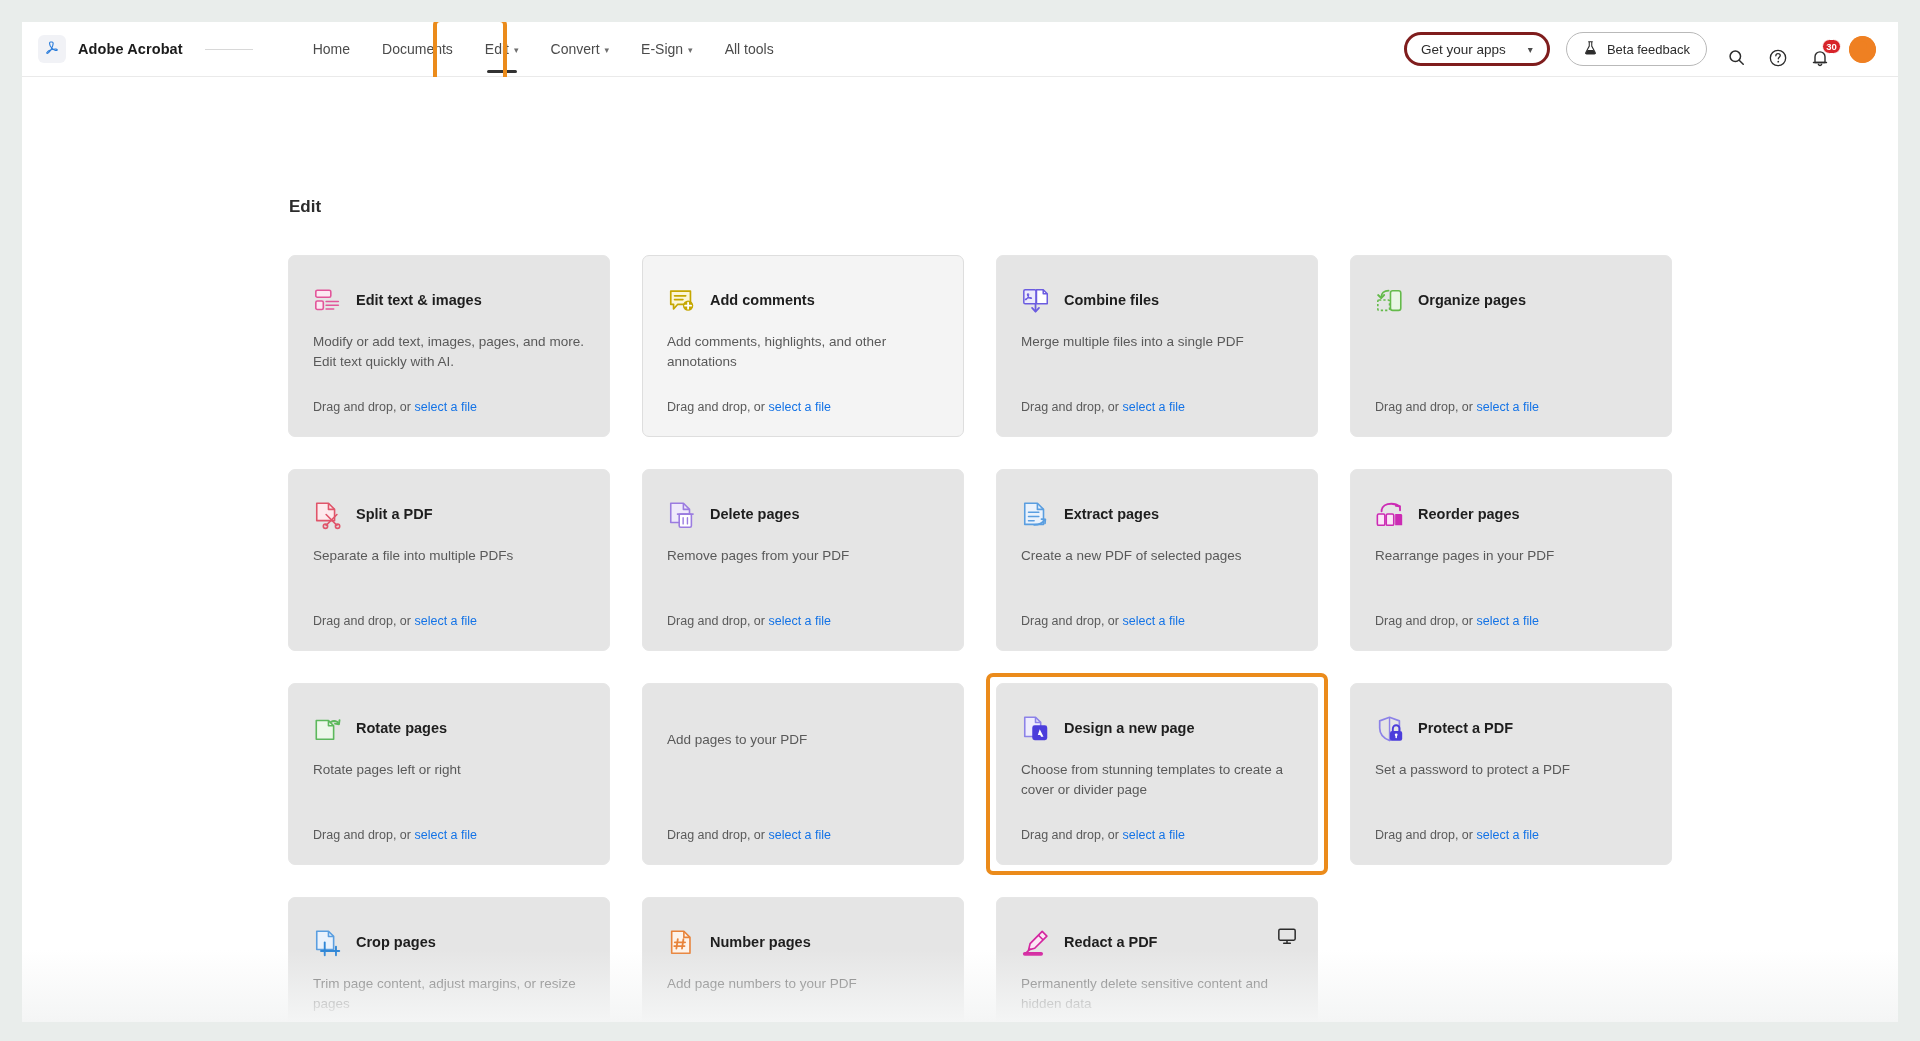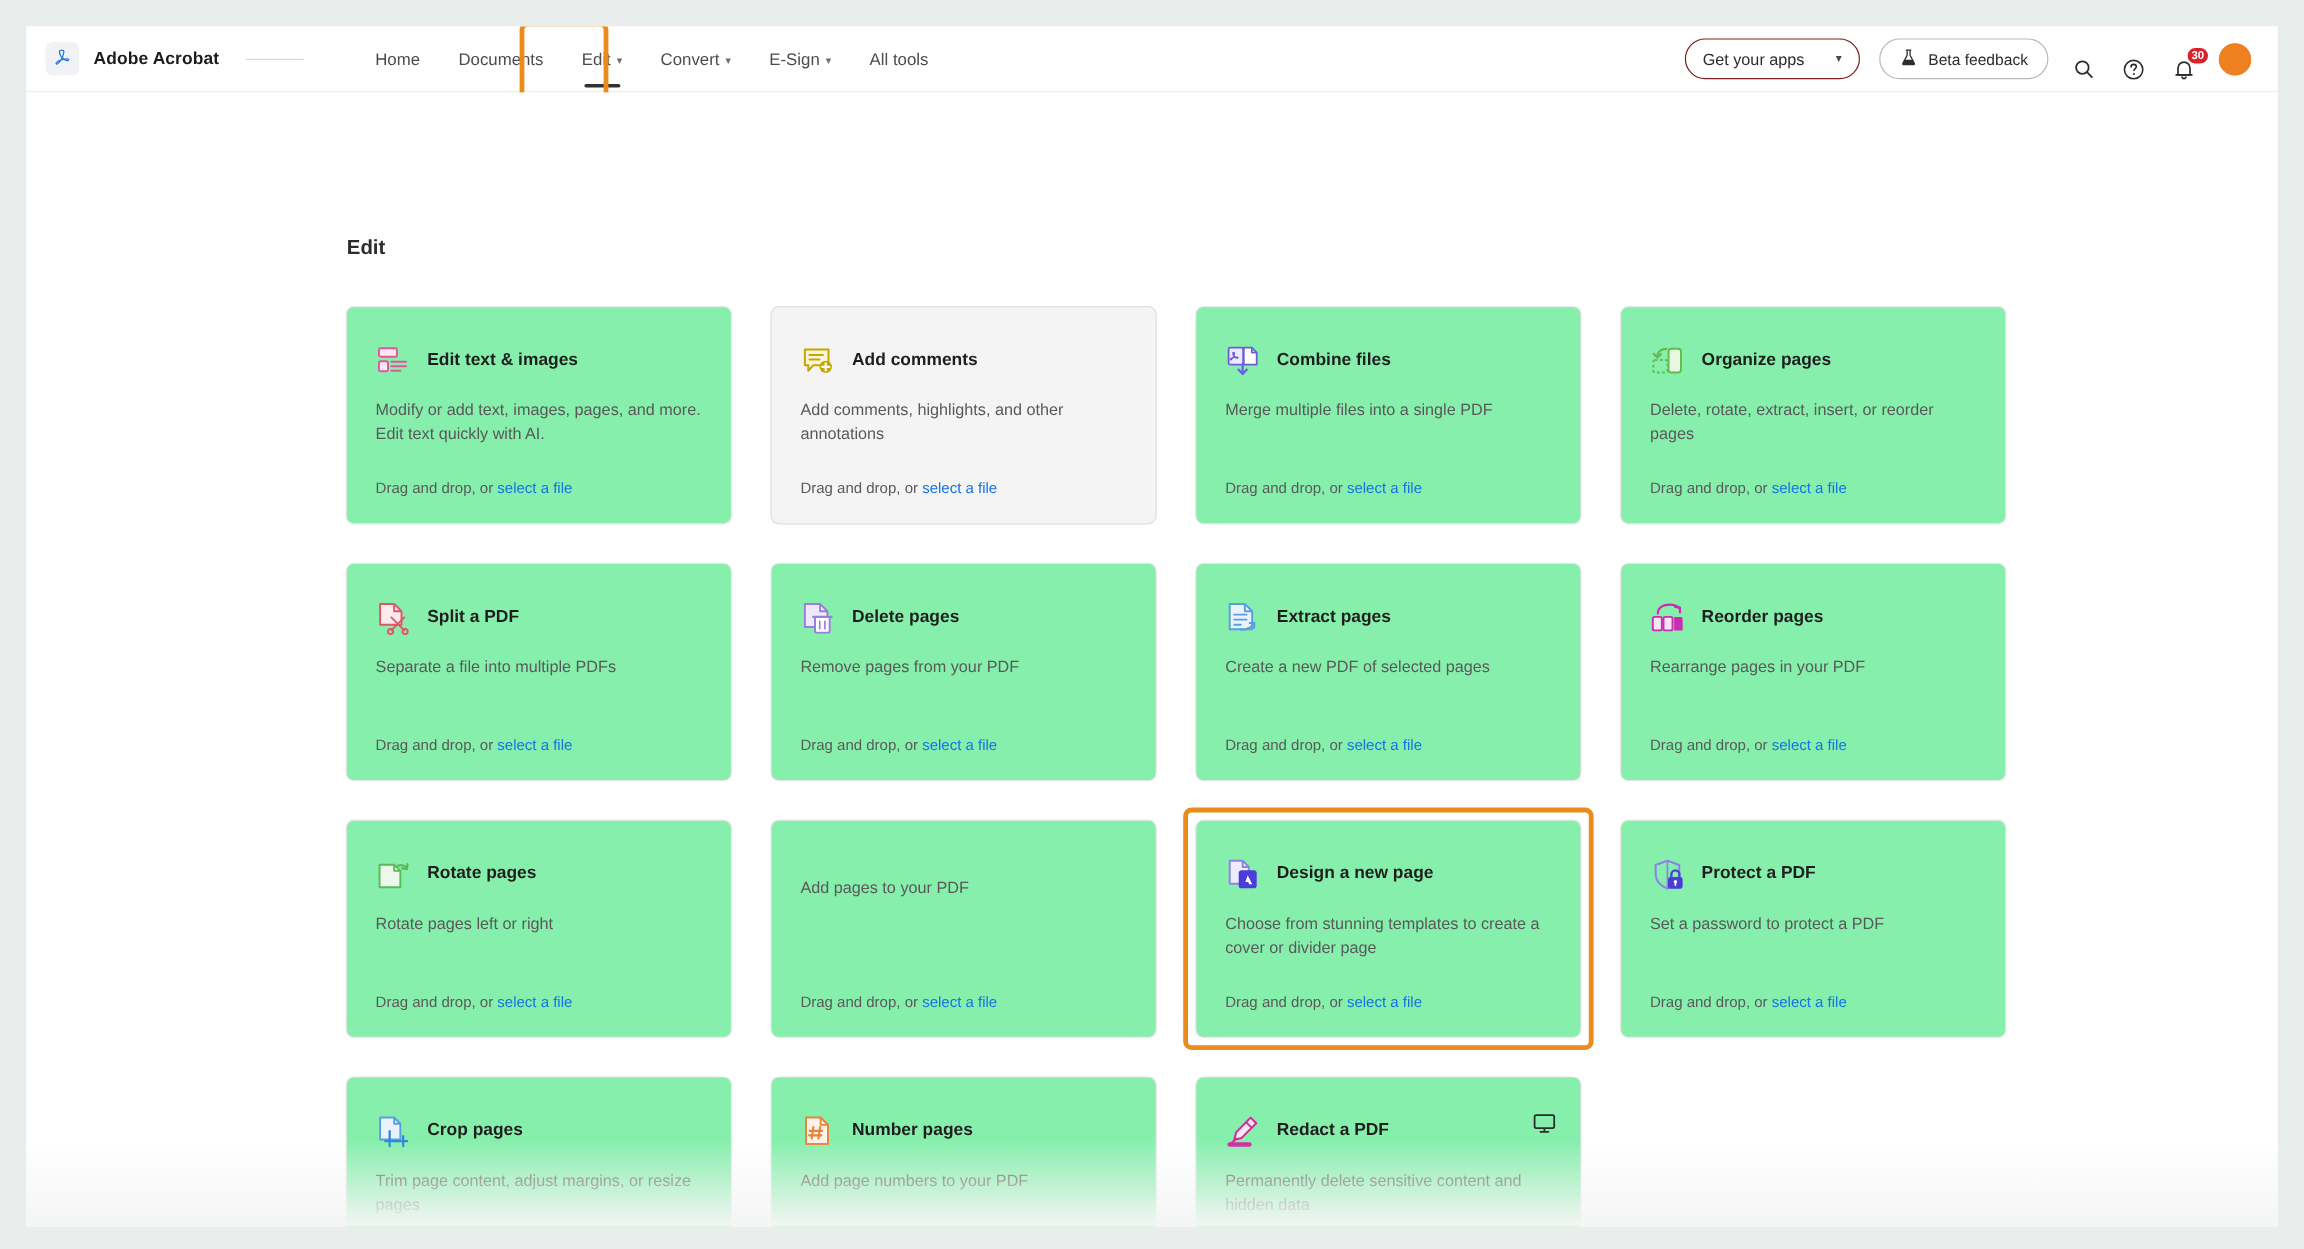--- a/index.html
+++ b/index.html
@@ -73,7 +73,7 @@
   .apps-btn {
     display: flex; align-items: center; justify-content: space-between;
     width: 146px; height: 34px;
-    border: 1px solid #7f1d1d; border-radius: 17px;
+    border: 3px solid #7f1d1d; border-radius: 17px;
     padding: 0 14px;
     font-size: 13.5px; color: #2c2c2c; background: #fff; cursor: pointer;
   }

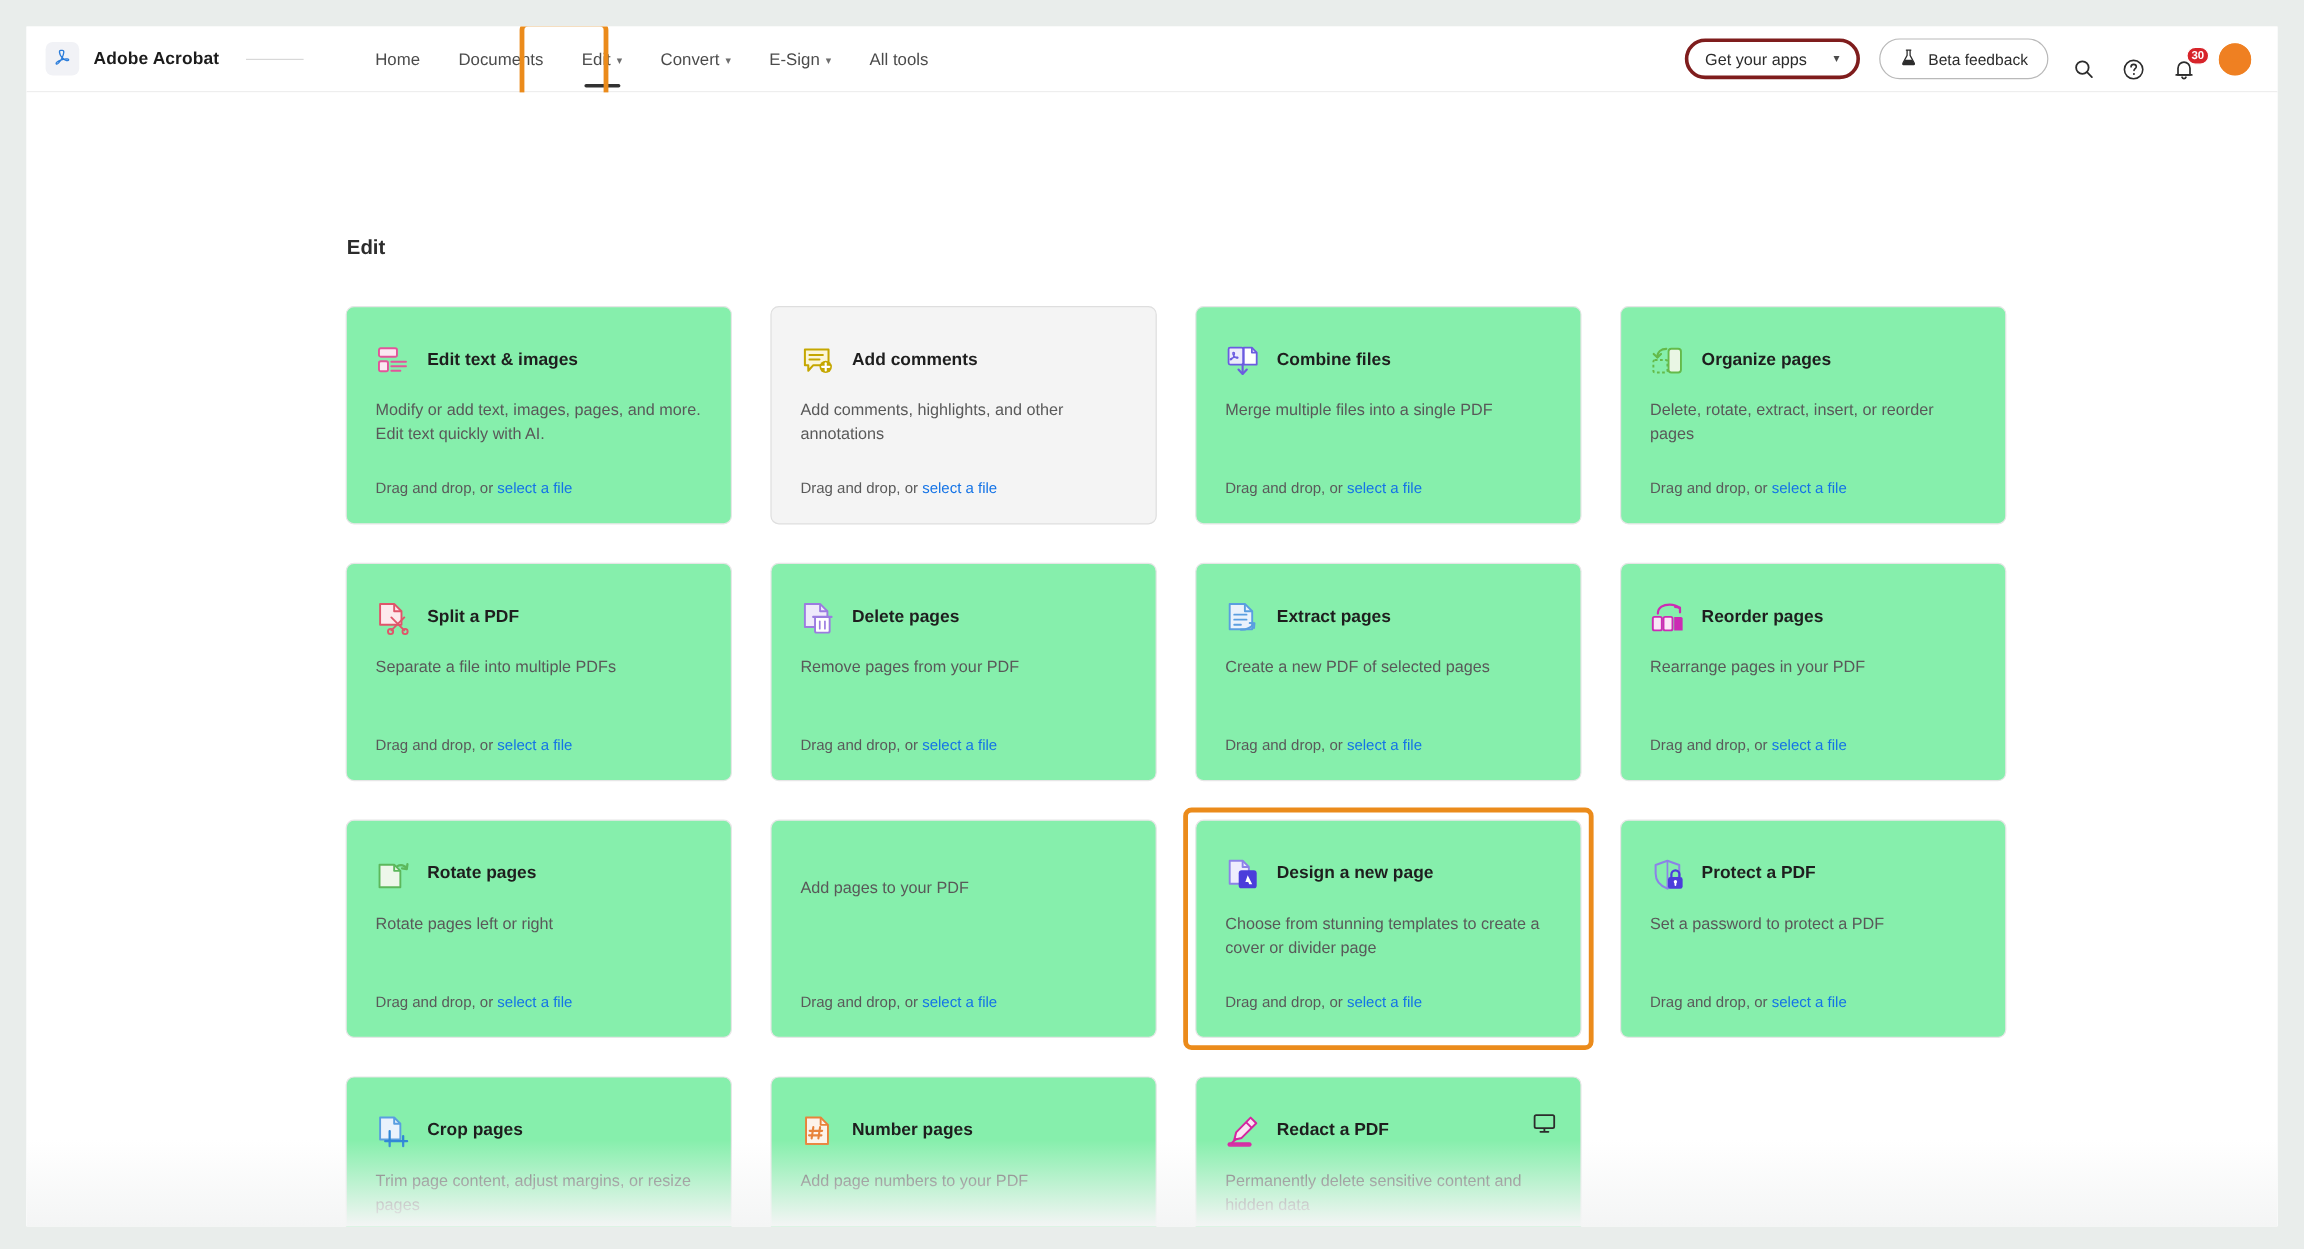--- a/index.html
+++ b/index.html
@@ -128,7 +128,7 @@
     position: relative;
     border: 1px solid #e6e6e6;
     border-radius: 7px;
-    background: #86efac;
+    background: #e5e5e5;
     padding: 30px 24px 22px 24px;
     min-height: 182px;
     display: flex; flex-direction: column;

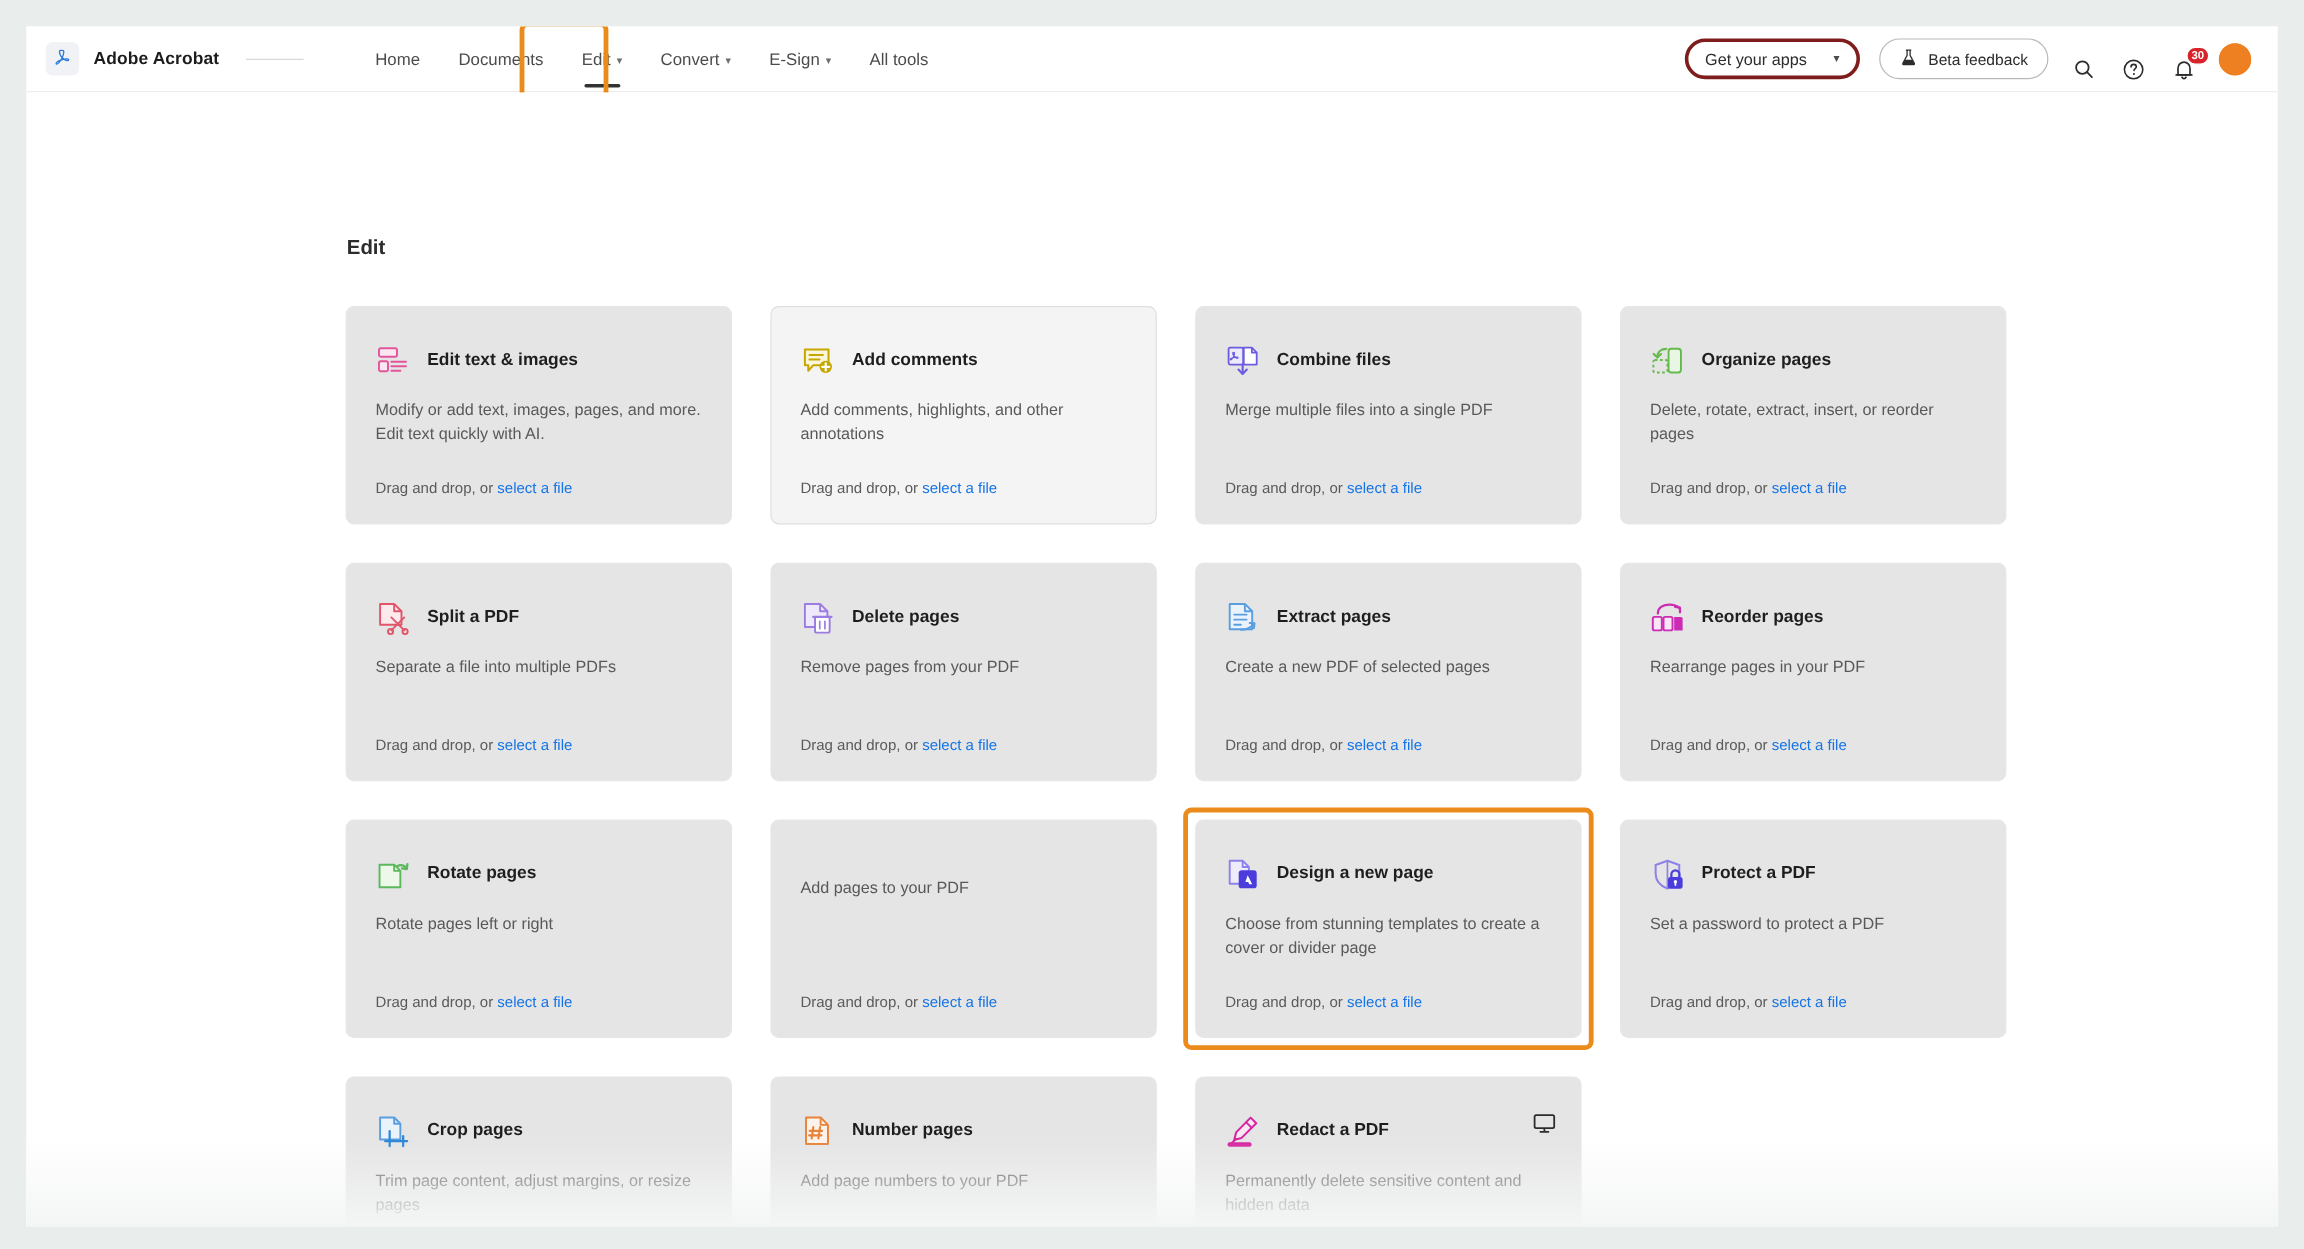--- a/index.html
+++ b/index.html
@@ -315,7 +315,6 @@
               </svg></span>
             <span class="card-title">Organize pages</span>
           </div>
-          <div class="card-desc">Delete, rotate, extract, insert, or reorder pages</div>
           <div class="card-foot"><span>Drag and drop, or </span><a>select a file</a></div>
         </div>
         <div class="card">

